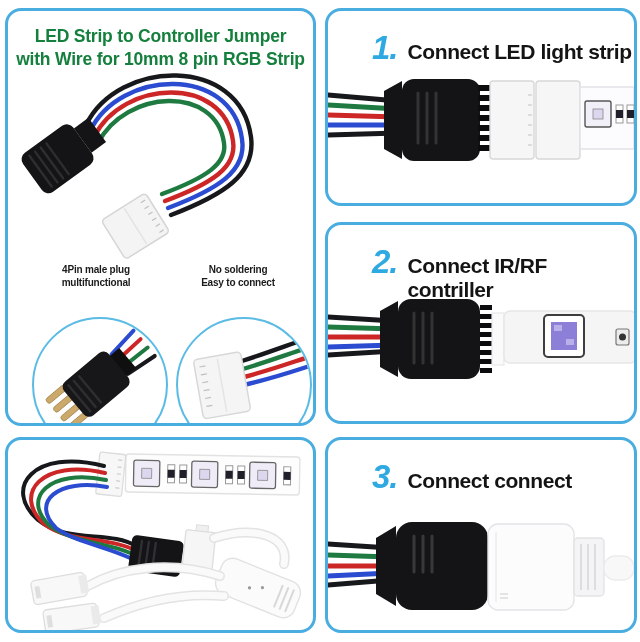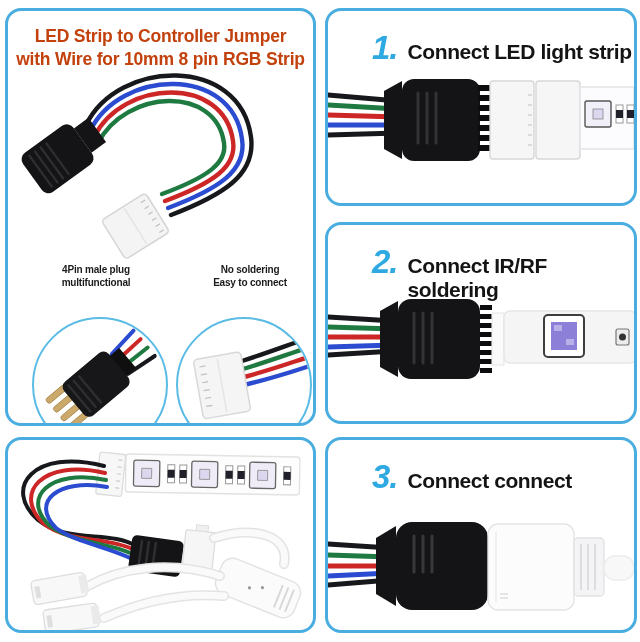--- a/index.html
+++ b/index.html
@@ -14,7 +14,7 @@
   #panel-step3{left:325px;top:437px;width:312px;height:196px;}
 
   .intro-title{position:absolute;top:14px;left:0;width:100%;text-align:center;
-               font-size:17.5px;font-weight:bold;color:#c2410c;line-height:1.32;letter-spacing:-0.2px;}
+               font-size:17.5px;font-weight:bold;color:#15803d;line-height:1.32;letter-spacing:-0.2px;}
   .jumper-art{position:absolute;top:56px;left:0;}
   .feature{position:absolute;top:253px;width:164px;text-align:center;
            font-size:10px;font-weight:bold;color:#1b1b1b;line-height:1.25;letter-spacing:-0.2px;}

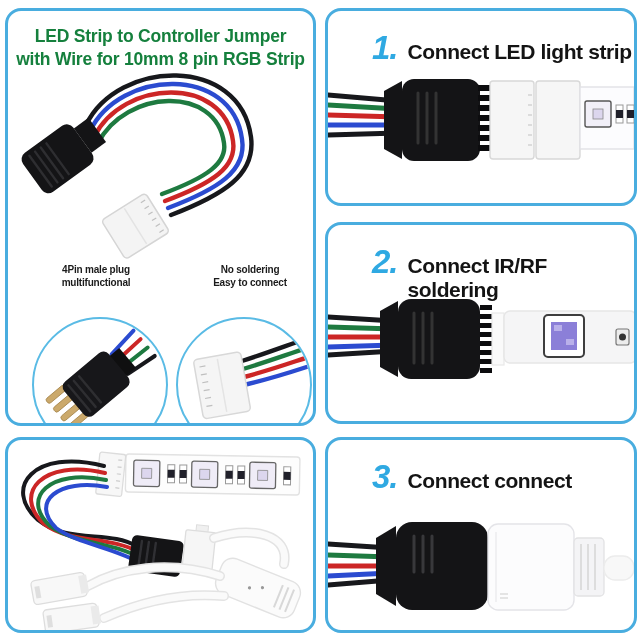--- a/index.html
+++ b/index.html
@@ -19,7 +19,7 @@
   .feature{position:absolute;top:253px;width:164px;text-align:center;
            font-size:10px;font-weight:bold;color:#1b1b1b;line-height:1.25;letter-spacing:-0.2px;}
   #feature-left{left:6px;}
-  #feature-right{left:160px;}
+  #feature-right{left:148px;}
   .circle-badge{position:absolute;top:306px;width:136px;height:136px;border:2.5px solid #5ABBE5;
                 border-radius:50%;box-sizing:border-box;overflow:hidden;background:#fff;}
   #circle-plug{left:24px;}

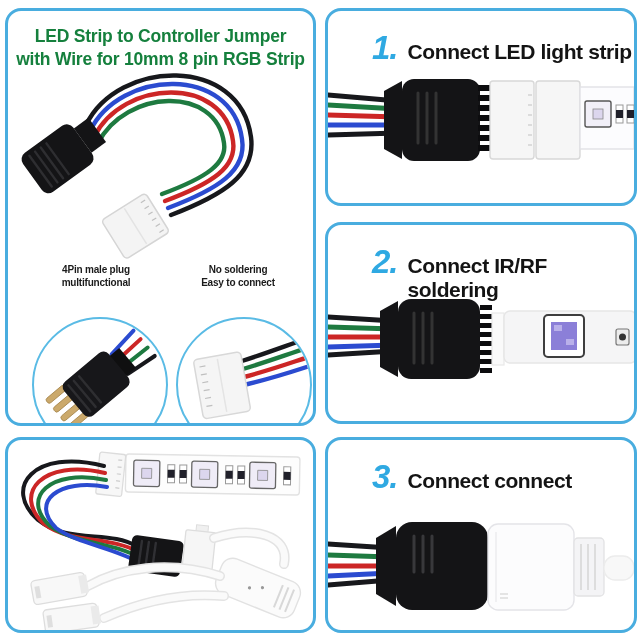--- a/index.html
+++ b/index.html
@@ -297,7 +297,7 @@
   <div class="panel" id="panel-step2">
     <div class="step-heading">
       <span class="step-num">2.</span>
-      <span class="step-label">Connect IR/RF soldering</span>
+      <span class="step-label">Connect IR/RF contriller</span>
     </div>
     <svg class="step-art" id="art2" width="306" height="110" viewBox="0 0 306 110">
       <g stroke-linecap="round">

